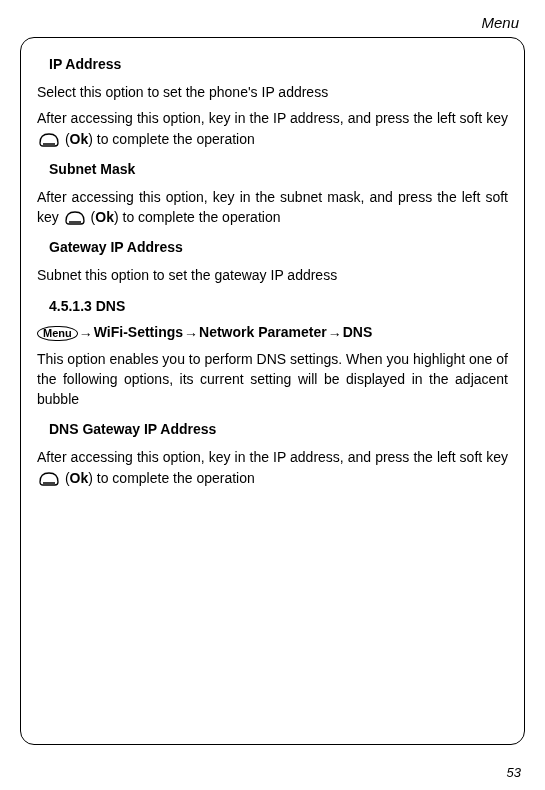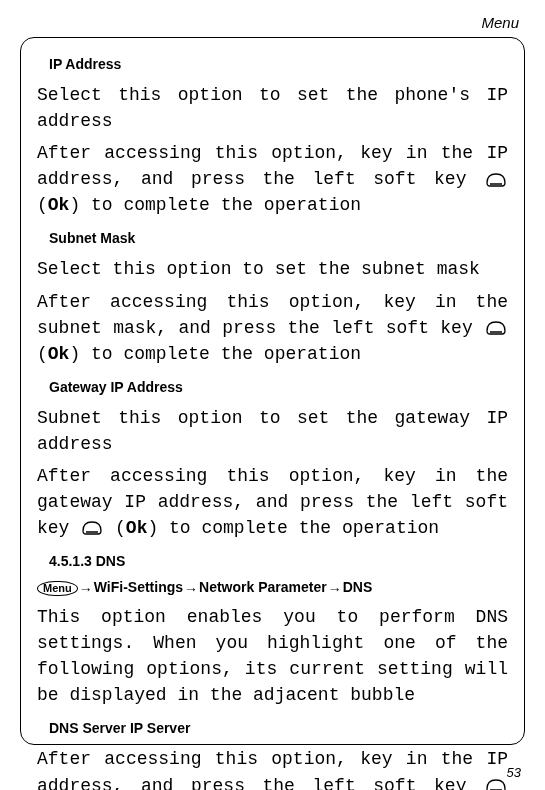--- a/index.html
+++ b/index.html
@@ -42,11 +42,10 @@
       margin-top: 0;
     }
     .body-text {
-      font-size: 18px;
+      font-size: 14px;
       line-height: 1.45;
       margin-bottom: 6px;
       text-align: justify;
-      font-family: Liberation Mono, monospace;
     }
     .soft-key-icon {
       display: inline-block;

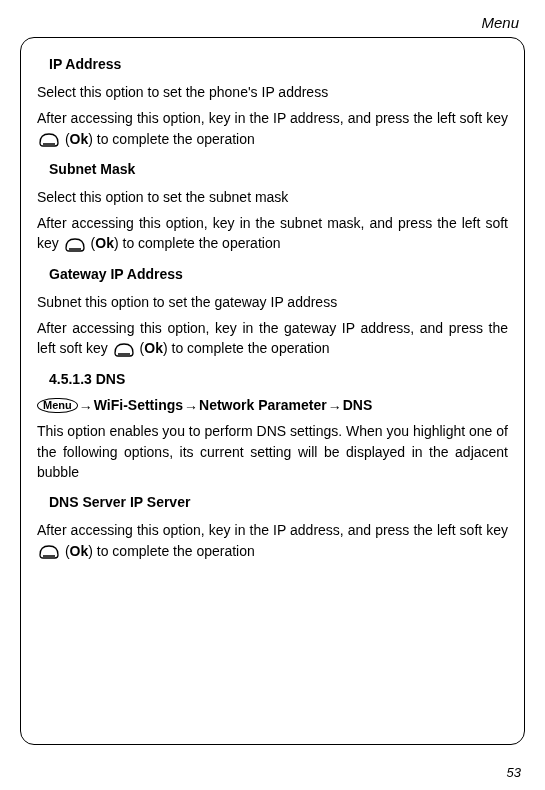--- a/index.html
+++ b/index.html
@@ -107,7 +107,6 @@
   </div>
 
   <div class="section-heading">Subnet Mask</div>
-  <div class="body-text">Select this option to set the subnet mask</div>
   <div class="body-text">
     <span>After accessing this option, key in the subnet mask, and press the left soft key </span>
     <span class="soft-key-icon">

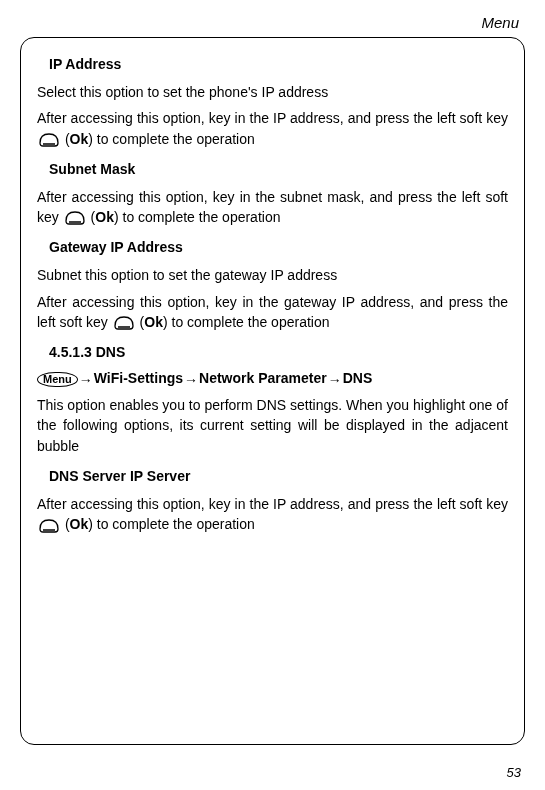--- a/index.html
+++ b/index.html
@@ -119,15 +119,6 @@
 
   <div class="section-heading">Gateway IP Address</div>
   <div class="body-text">Subnet this option to set the gateway IP address</div>
-  <div class="body-text">
-    <span>After accessing this option, key in the gateway IP address, and press the left soft key </span>
-    <span class="soft-key-icon">
-      <svg width="20" height="14" viewBox="0 0 20 14">
-          <path d="M1 10 Q1 1 10 1 Q19 1 19 10 Q19 13 16 13 L4 13 Q1 13 1 10 Z M4 11 L16 11" fill="none" stroke="#000" stroke-width="1.3"></path>
-        </svg>
-    </span>
-    <span> (</span><b>Ok</b><span>) to complete the operation</span>
-  </div>
 
   <div class="section-heading">4.5.1.3 DNS</div>
   <div class="nav-path">

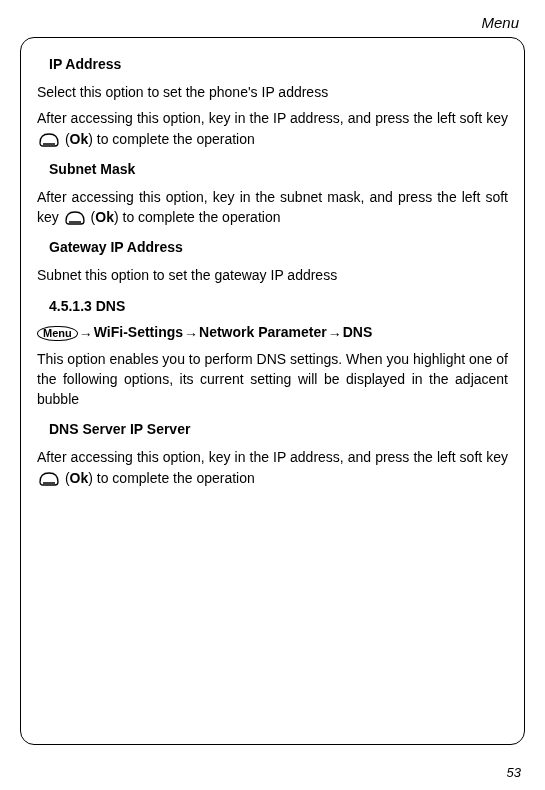--- a/index.html
+++ b/index.html
@@ -126,7 +126,7 @@
   </div>
   <div class="body-text">This option enables you to perform DNS settings. When you highlight one of the following options, its current setting will be displayed in the adjacent bubble</div>
 
-  <div class="section-heading">DNS Server IP Server</div>
+  <div class="section-heading">DNS Gateway IP Address</div>
   <div class="body-text">
     <span>After accessing this option, key in the IP address, and press the left soft key </span>
     <span class="soft-key-icon">

